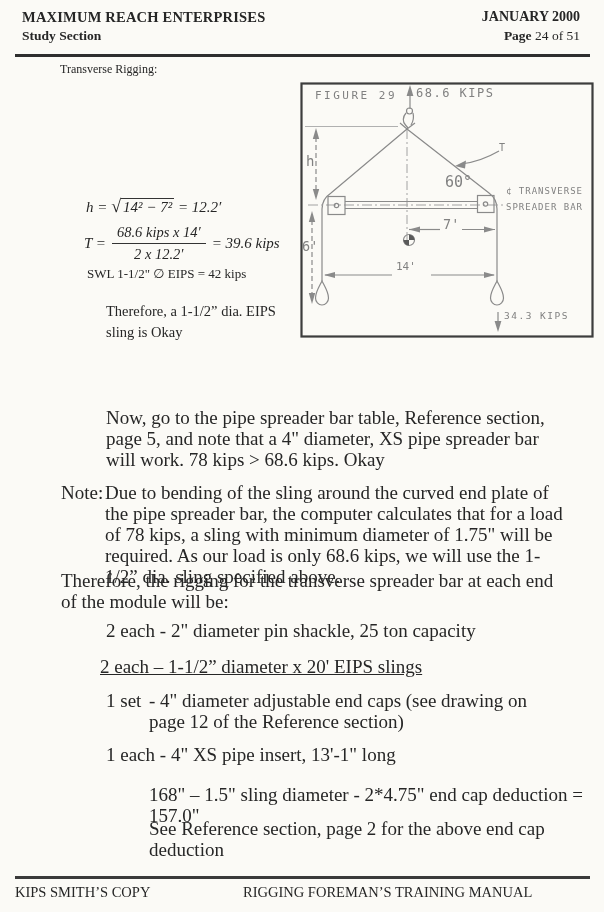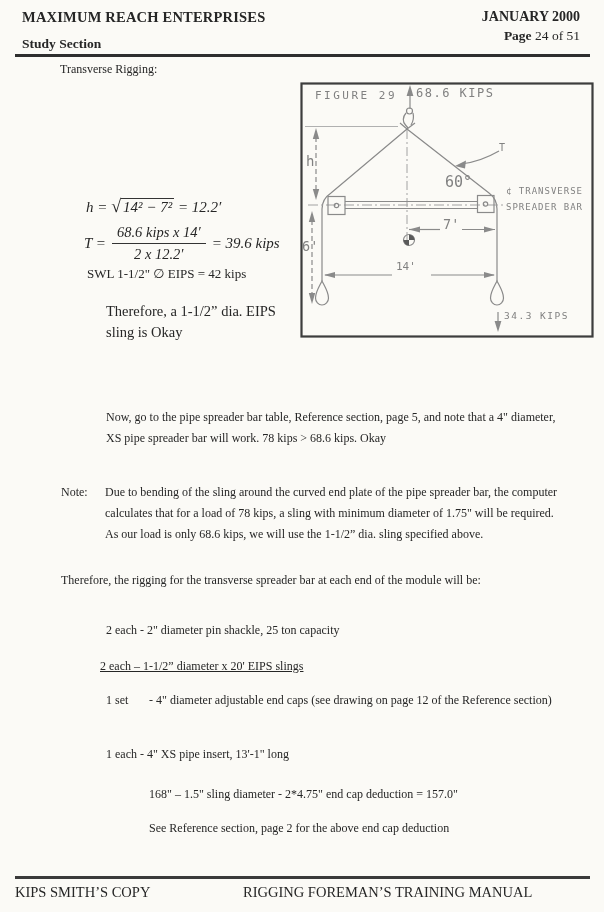--- a/index.html
+++ b/index.html
@@ -18,7 +18,7 @@
 
   
   .hdr-company { left:22px; top:9px;  font-size:14.5px; font-weight:bold; letter-spacing:.2px; }
-  .hdr-section { left:22px; top:28px; font-size:13.5px; font-weight:bold;margin-top:8px; }
+  .hdr-section { left:22px; top:28px; font-size:13.5px; font-weight:bold; }
   .hdr-date    { right:24px; top:9px;  font-size:14px; font-weight:bold; }
   .hdr-page    { right:24px; top:28px; font-size:13.5px; }
   .hdr-rule    { left:15px; top:54px; width:575px; height:3px; }

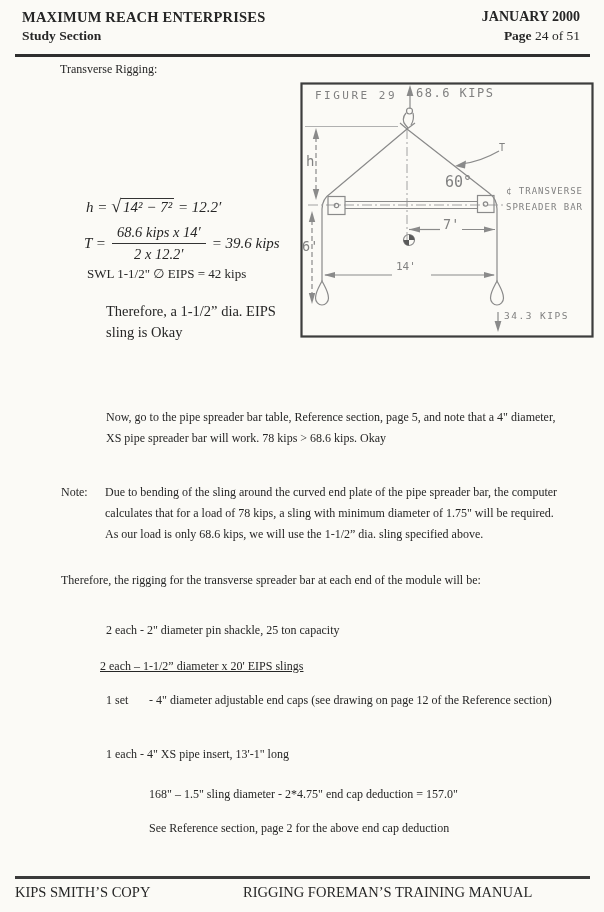--- a/index.html
+++ b/index.html
@@ -13,7 +13,7 @@
   }
   .abs { position:absolute; }
   .b { font-weight:bold; }
-  .body-text { font-size:12px; line-height:21px; }
+  .body-text { font-size:19px; line-height:21px; }
   .rule { background:#2e2e2e; }
 
   

